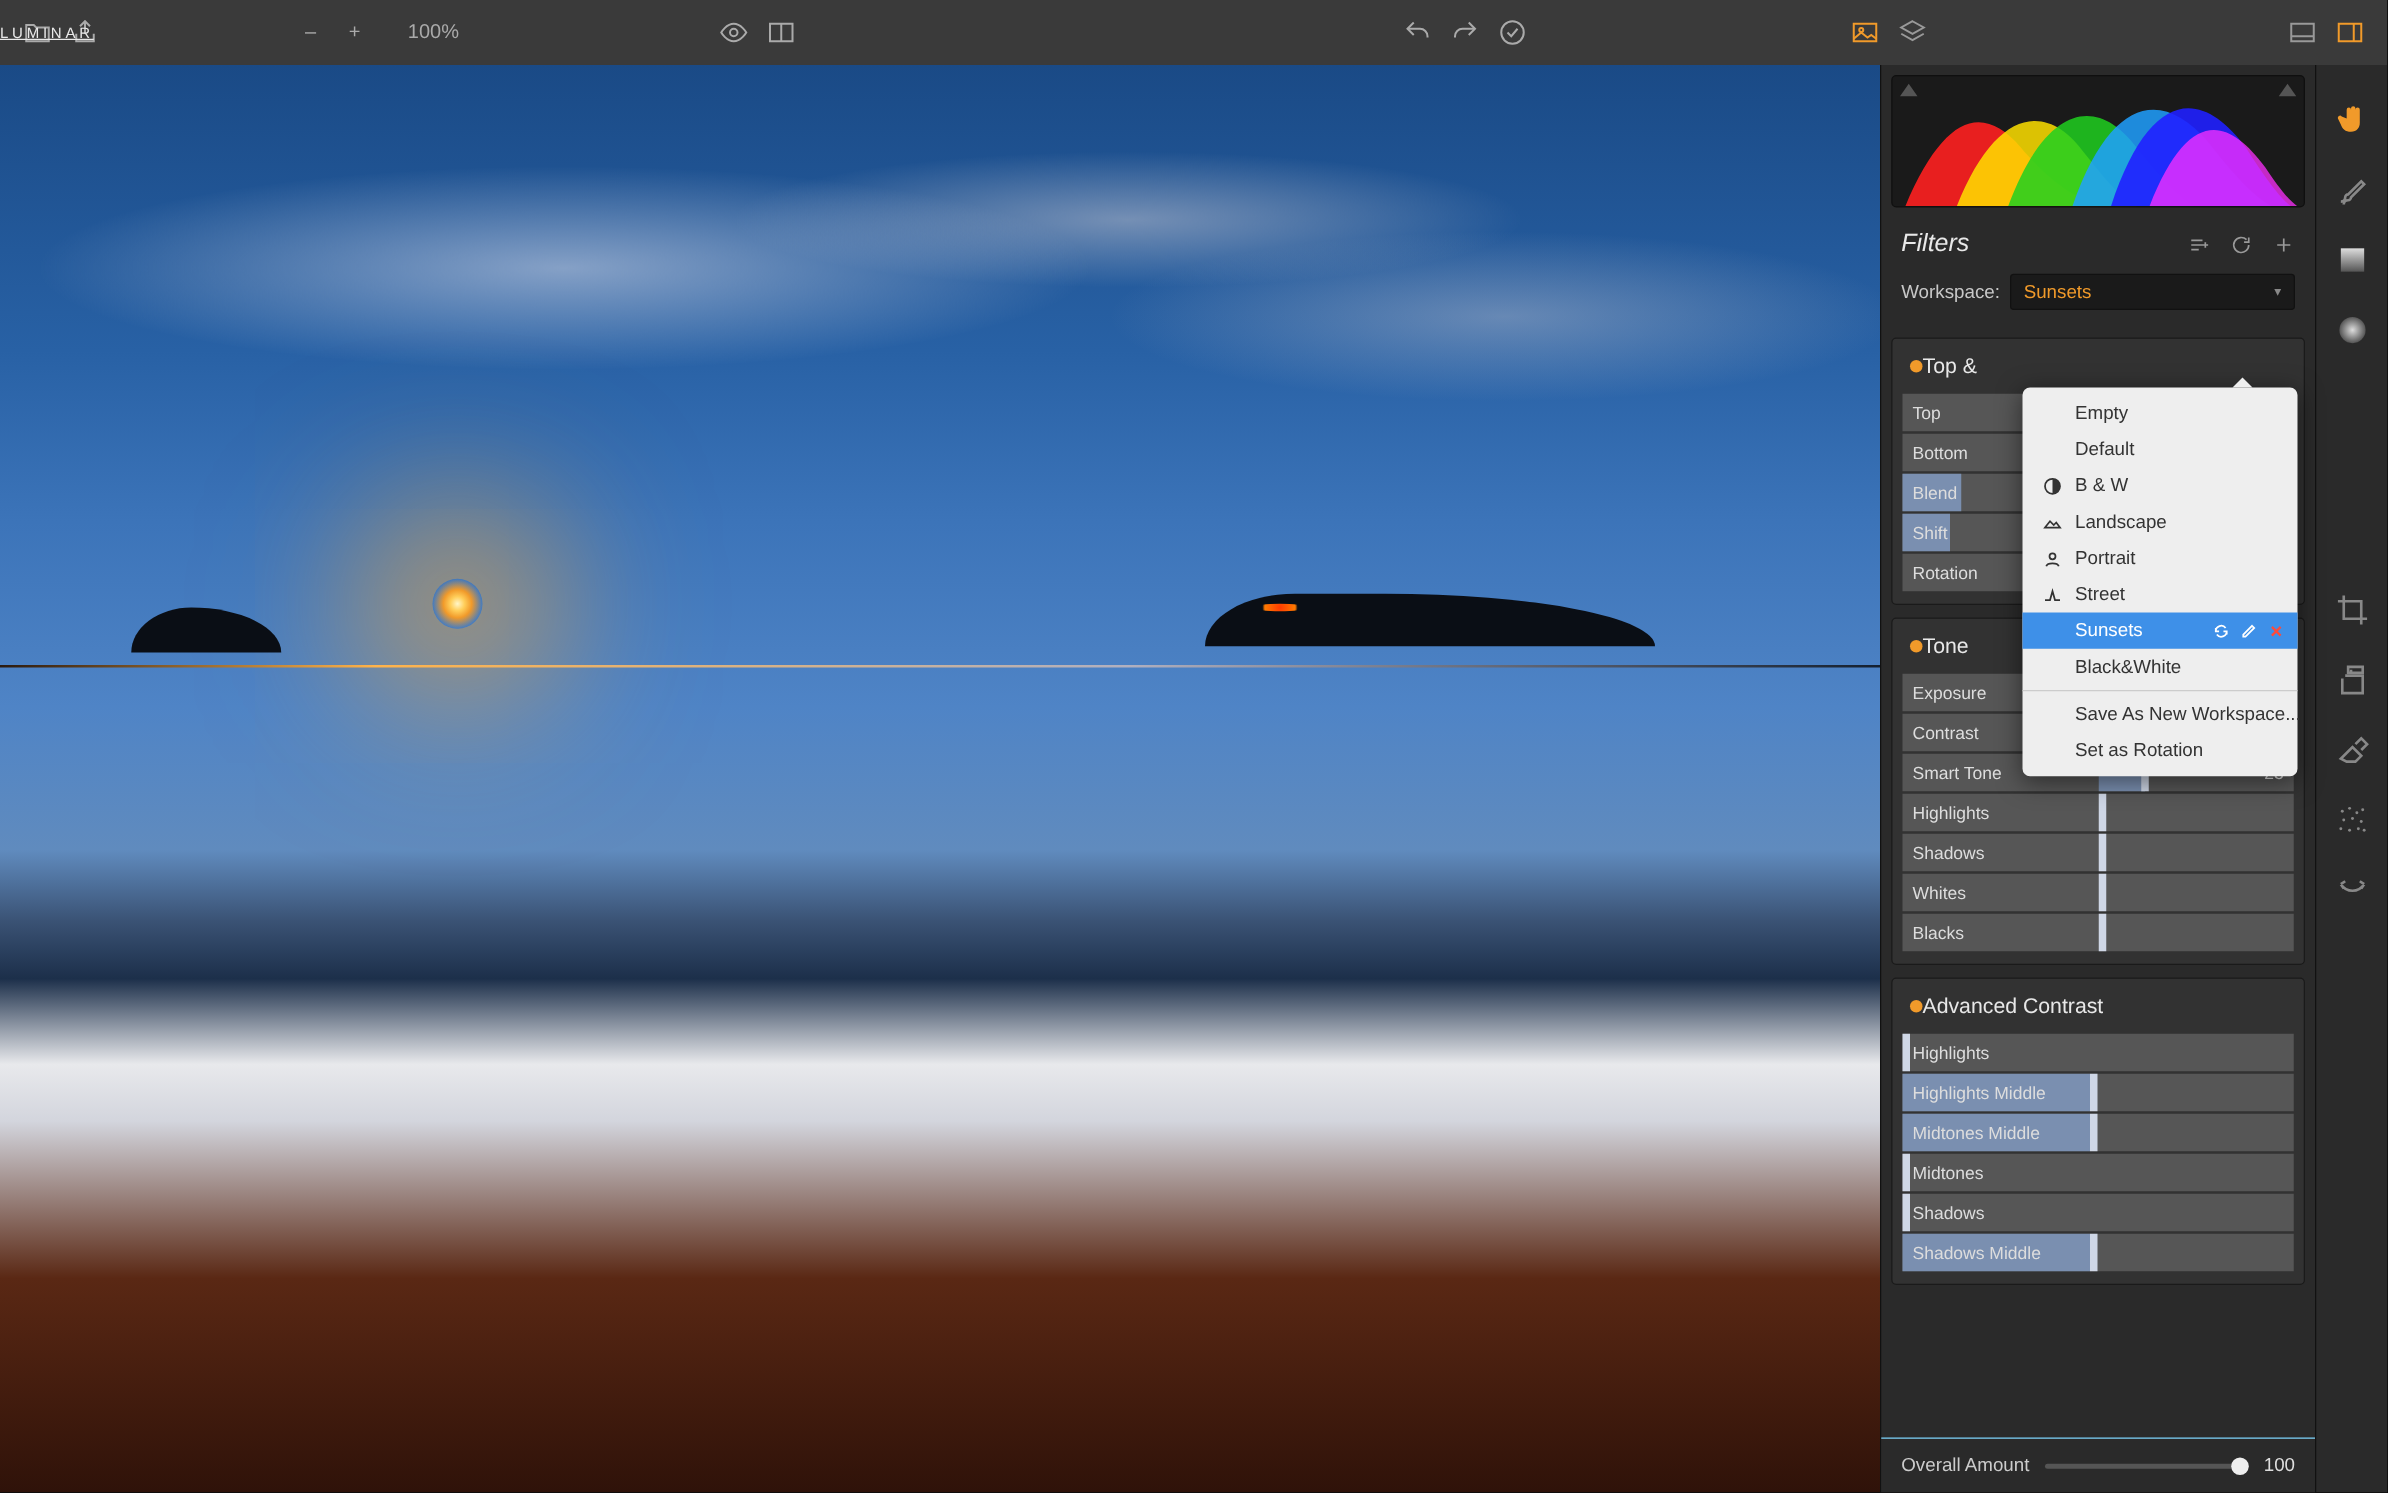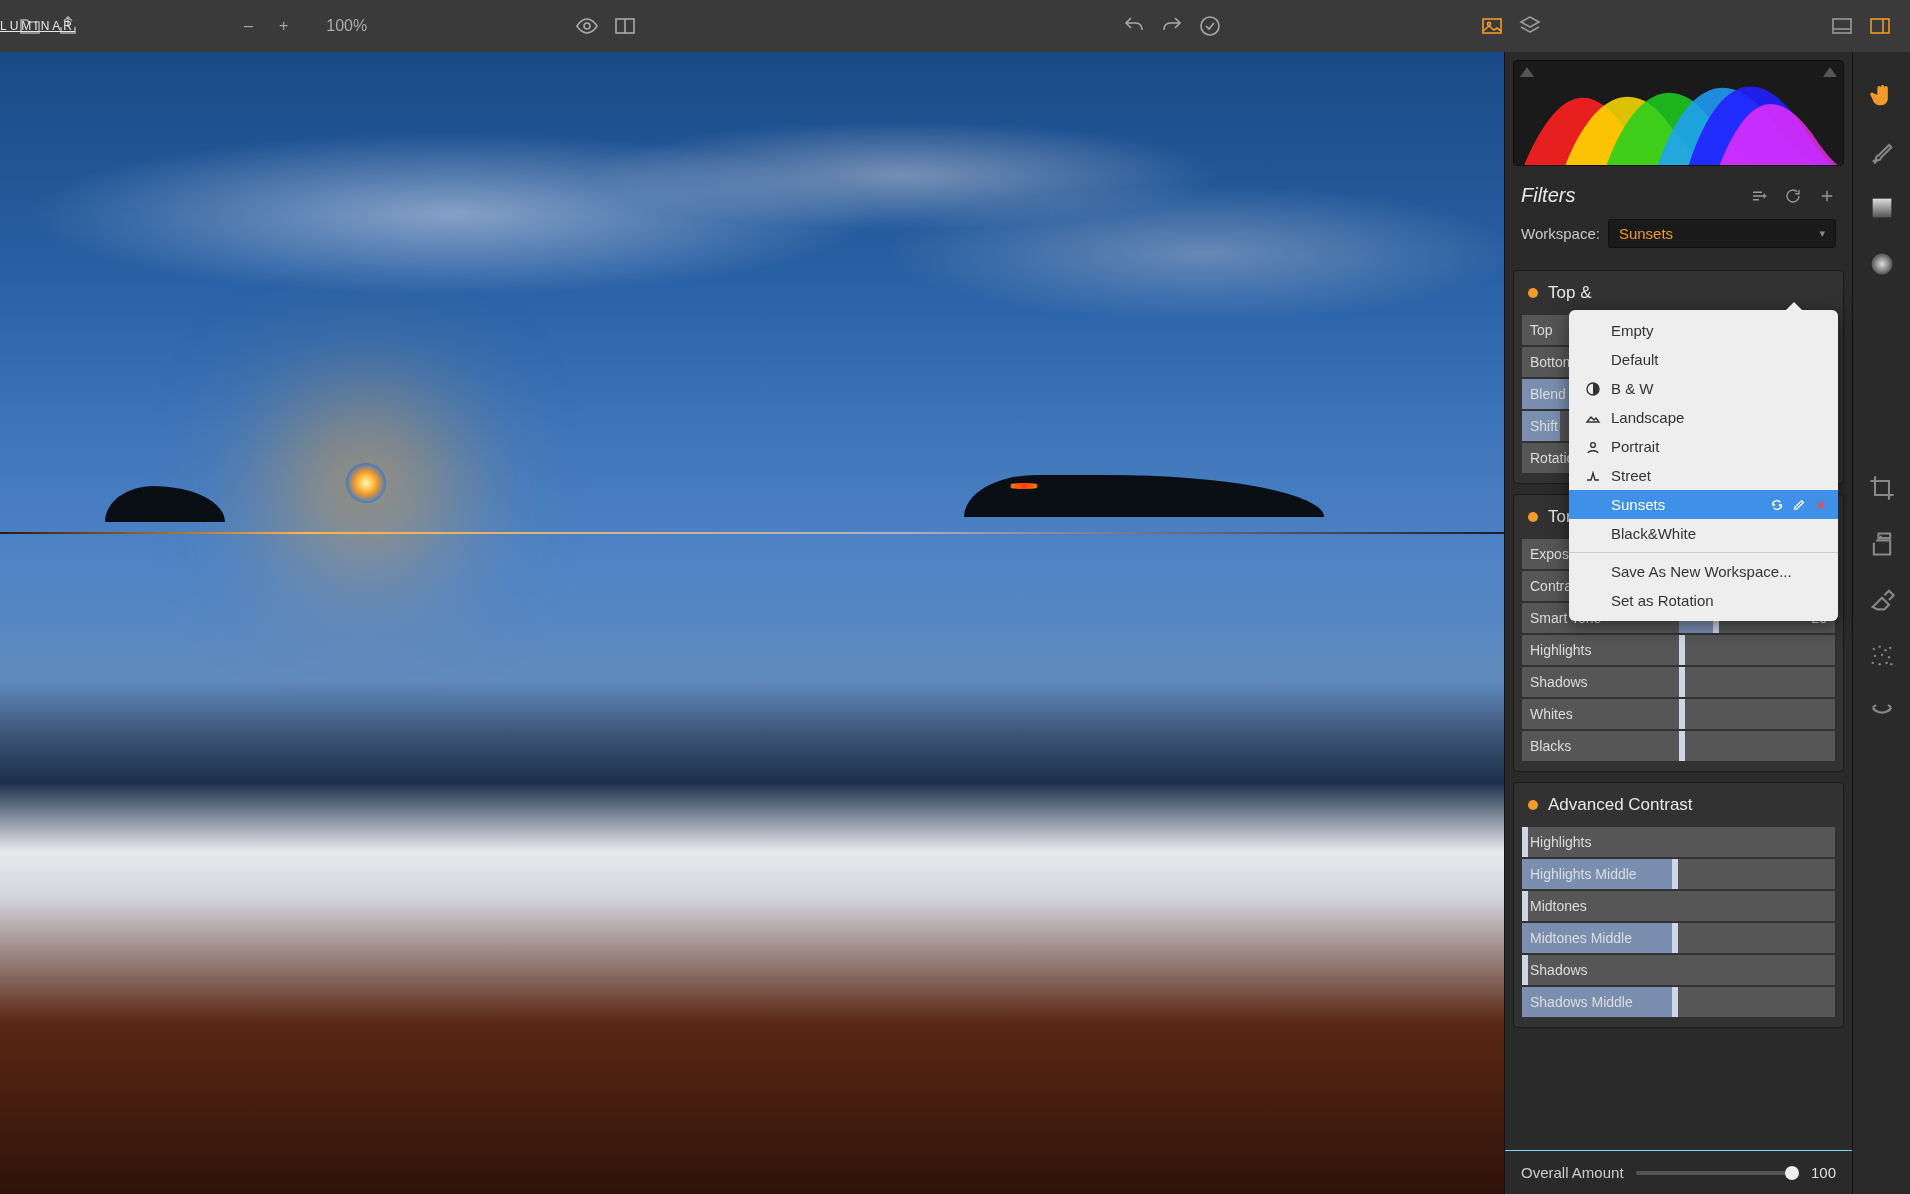--- a/index.html
+++ b/index.html
@@ -63,7 +63,7 @@
   .panel-scroll::-webkit-scrollbar{width:8px;} .panel-scroll::-webkit-scrollbar-thumb{background:#444;border-radius:4px;}
 
   .filter-group { margin: 10px 8px 0; background:#323232; border:1px solid #1a1a1a; border-radius:4px; padding-bottom:8px; }
-  .filter-group .group-head { display:flex; align-items:center; padding:12px 14px 10px; gap:10px; }
+  .filter-group .group-head { display:flex; align-items:center; padding:12px 14px 10px; gap:0; }
   .filter-group .dot { width:10px;height:10px;border-radius:50%;background:#f19a2a; flex-shrink:0; }
   .filter-group .group-title { color:#e8e8e8; font-size:17px; font-weight:400; }
 

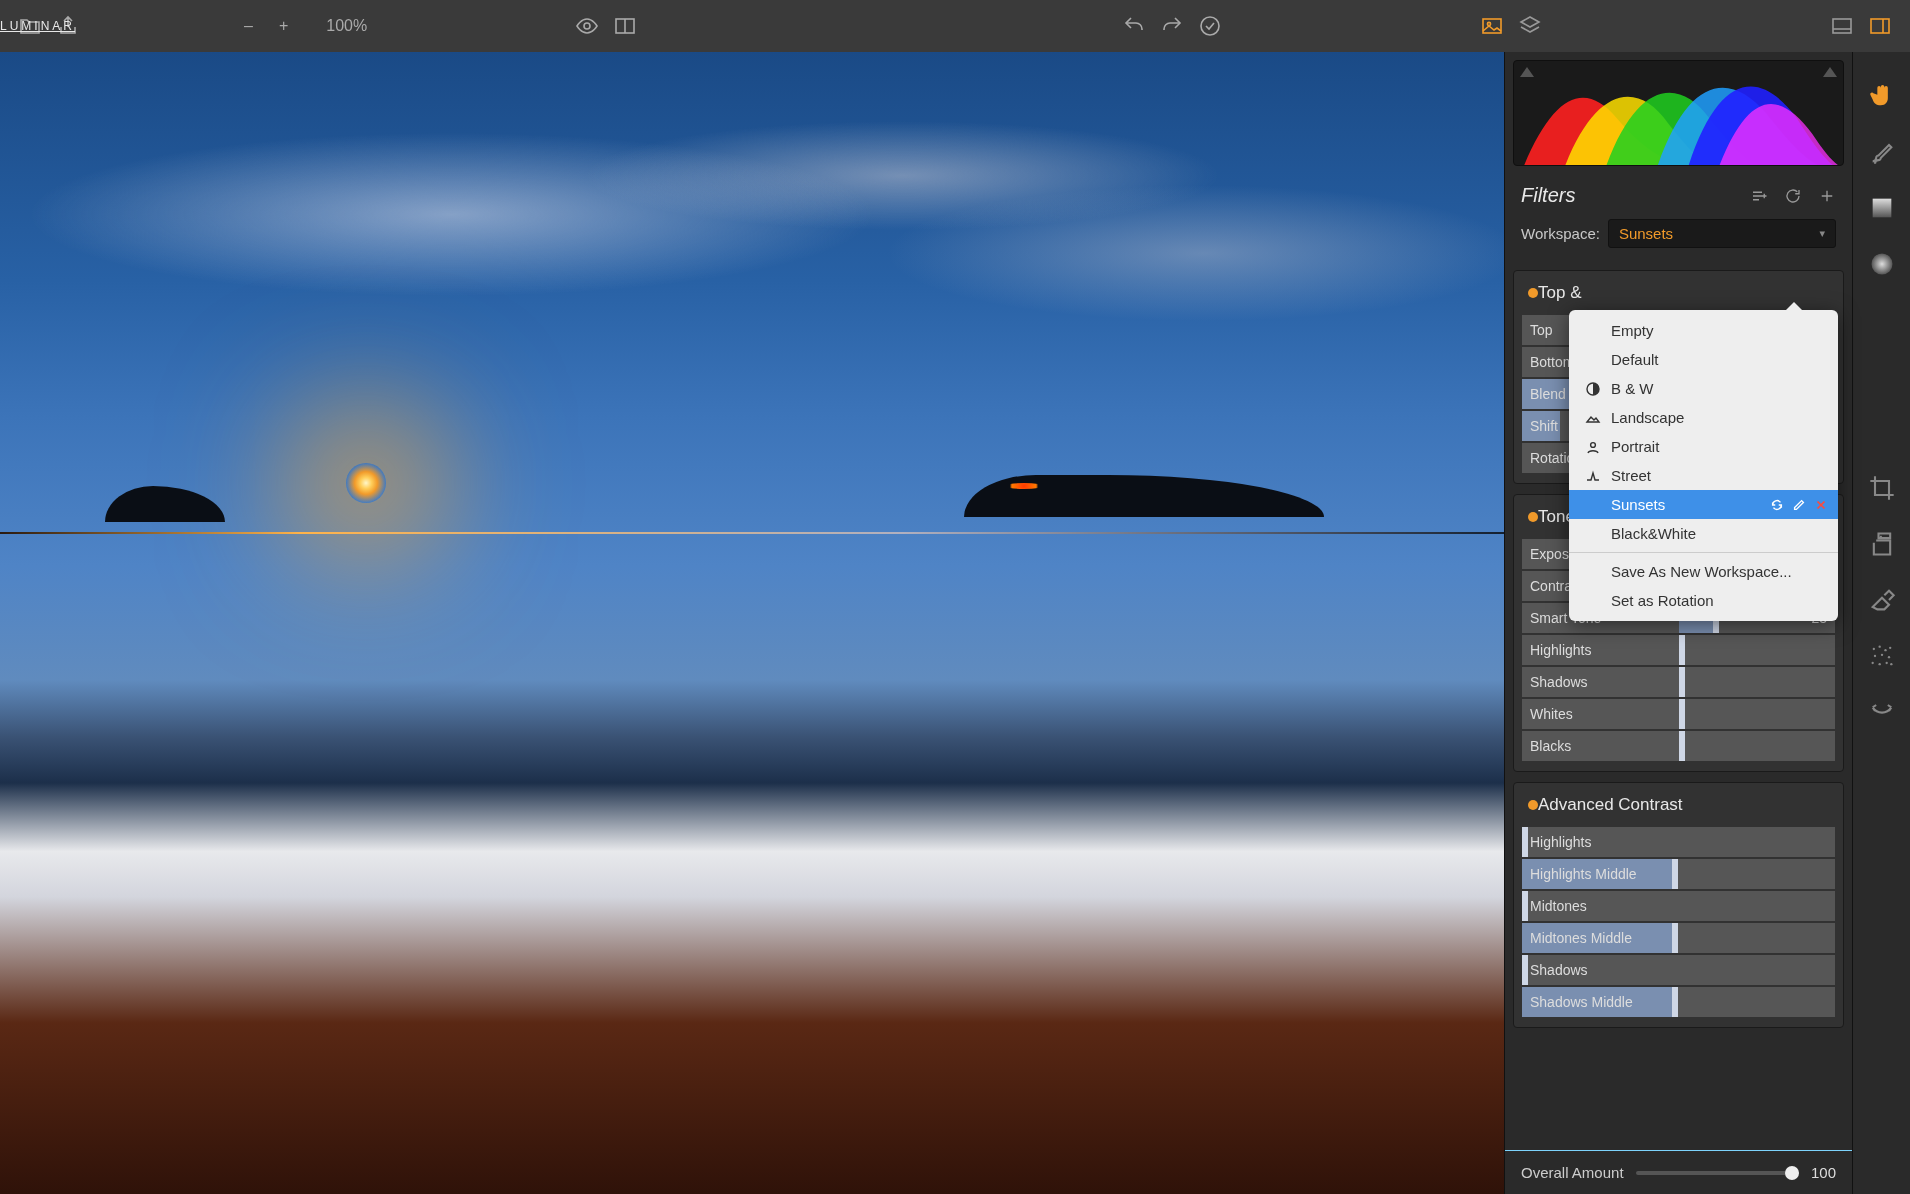--- a/index.html
+++ b/index.html
@@ -87,7 +87,7 @@
   .toolstrip .bigsep { flex-grow: 0; height: 140px; }
 
   
-  .ws-popup { position:absolute; top:258px; right:14px; width:269px; background:#eeeeee; border-radius:6px; box-shadow:0 4px 20px rgba(0,0,0,.5); padding:6px 0; z-index:50; color:#333; font-size:15px; }
+  .ws-popup { position:absolute; top:258px; right:14px; width:220px; background:#eeeeee; border-radius:6px; box-shadow:0 4px 20px rgba(0,0,0,.5); padding:6px 0; z-index:50; color:#333; font-size:15px; }
   .ws-popup::before{content:"";position:absolute;top:-8px;right:36px;border-left:8px solid transparent;border-right:8px solid transparent;border-bottom:8px solid #eee;}
   .ws-popup .item { padding:6px 16px; display:flex; align-items:center; gap:10px; cursor:pointer; white-space:nowrap; position:relative;}
   .ws-popup .item.selected { background:#3e90e8; color:#fff;}

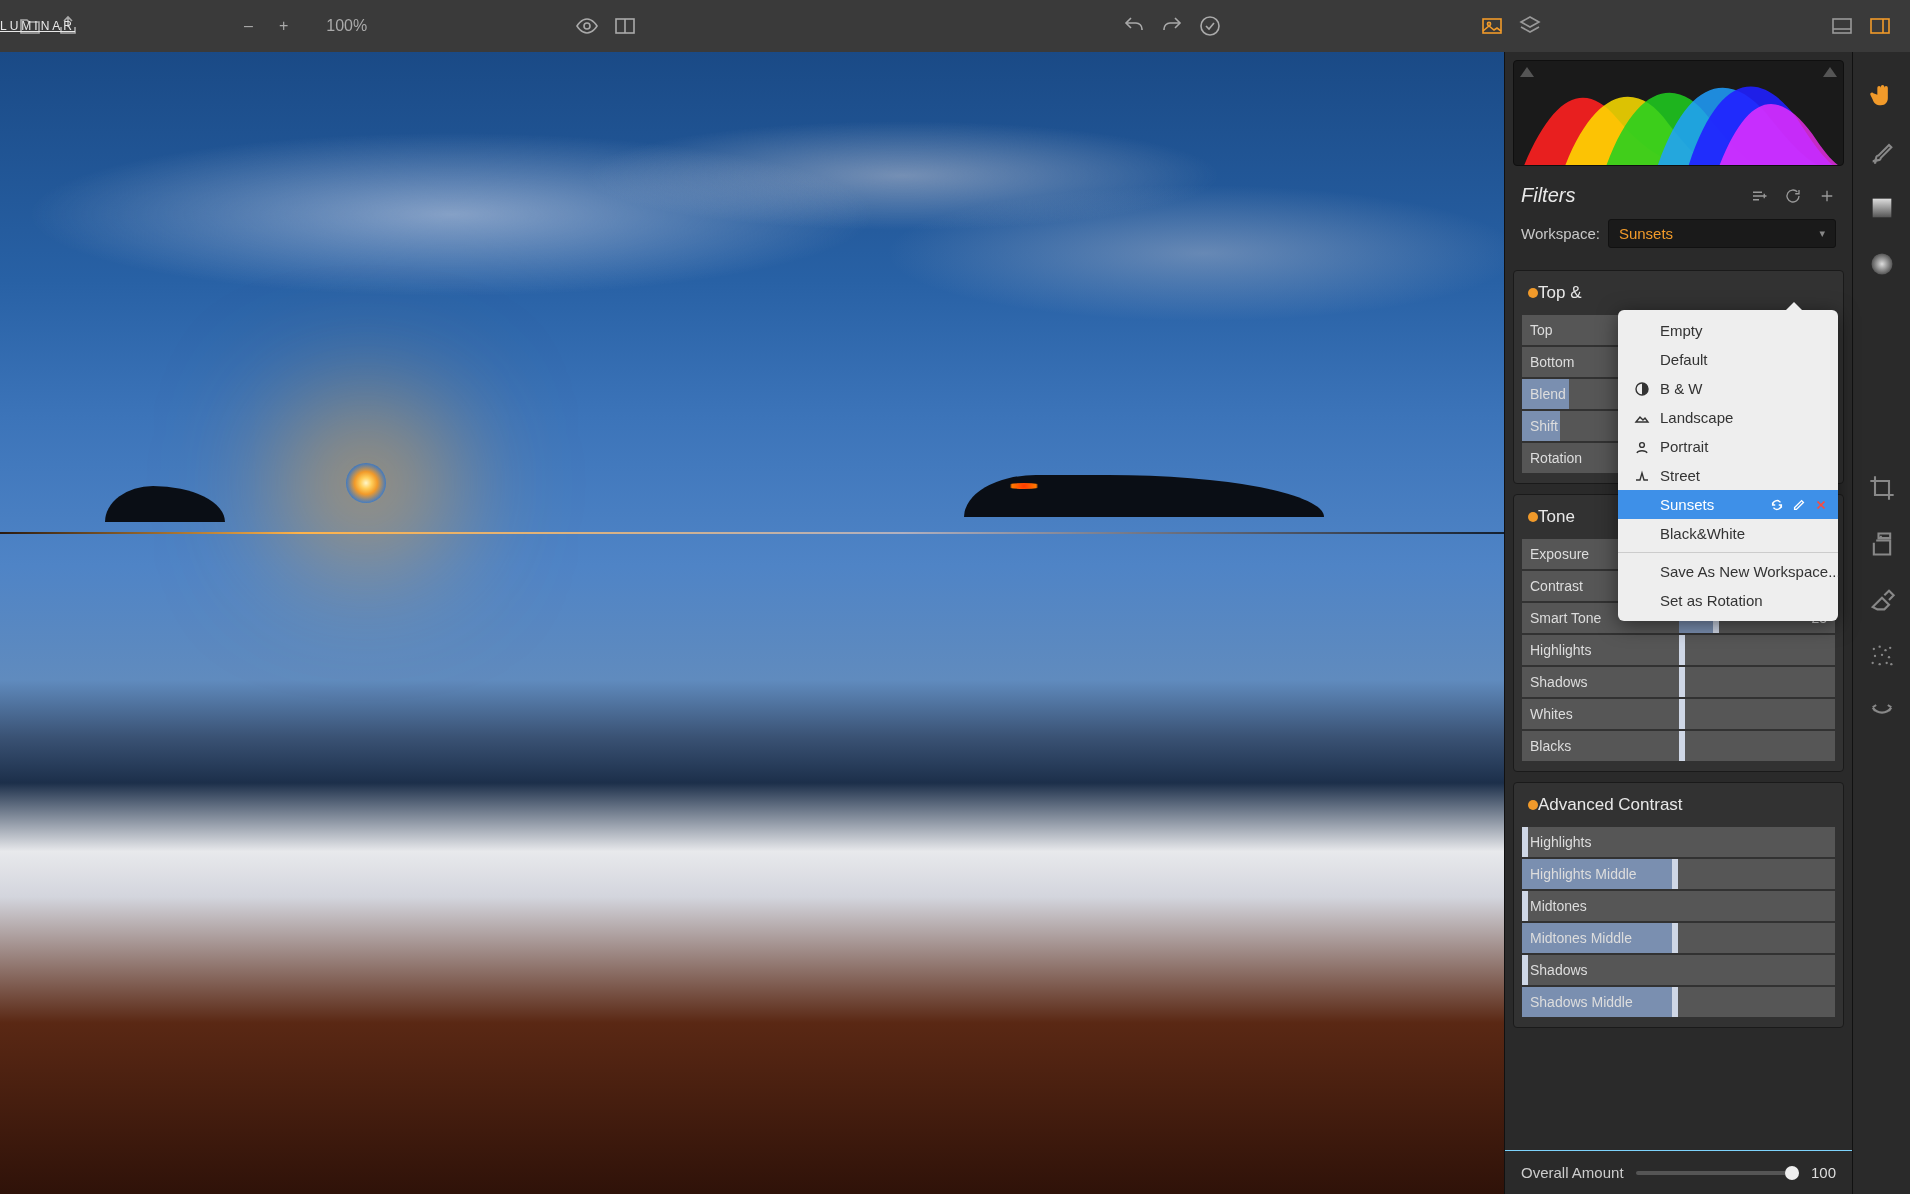--- a/index.html
+++ b/index.html
@@ -329,13 +329,13 @@
               <span class="s-label">Highlights Middle</span>
             </div>
           <div class="slider-row">
-              <div class="thumb" style="left:0"></div>
-              <span class="s-label">Midtones</span>
-            </div>
-          <div class="slider-row">
               <div class="fill" style="left:0;width:48%"></div>
               <div class="thumb" style="left:48%"></div>
               <span class="s-label">Midtones Middle</span>
+            </div>
+          <div class="slider-row">
+              <div class="thumb" style="left:0"></div>
+              <span class="s-label">Midtones</span>
             </div>
           <div class="slider-row">
               <div class="thumb" style="left:0"></div>

